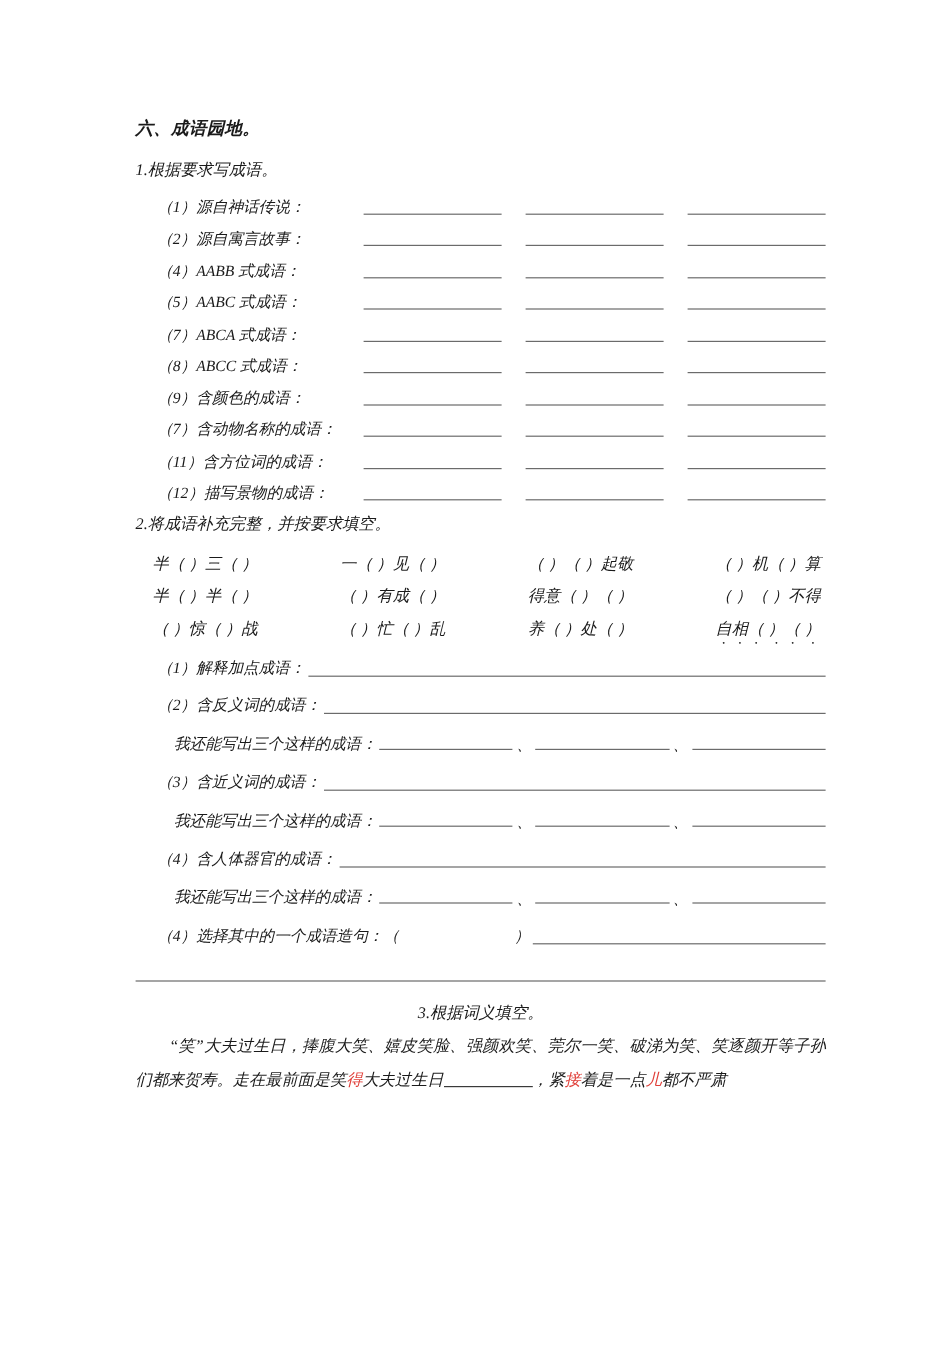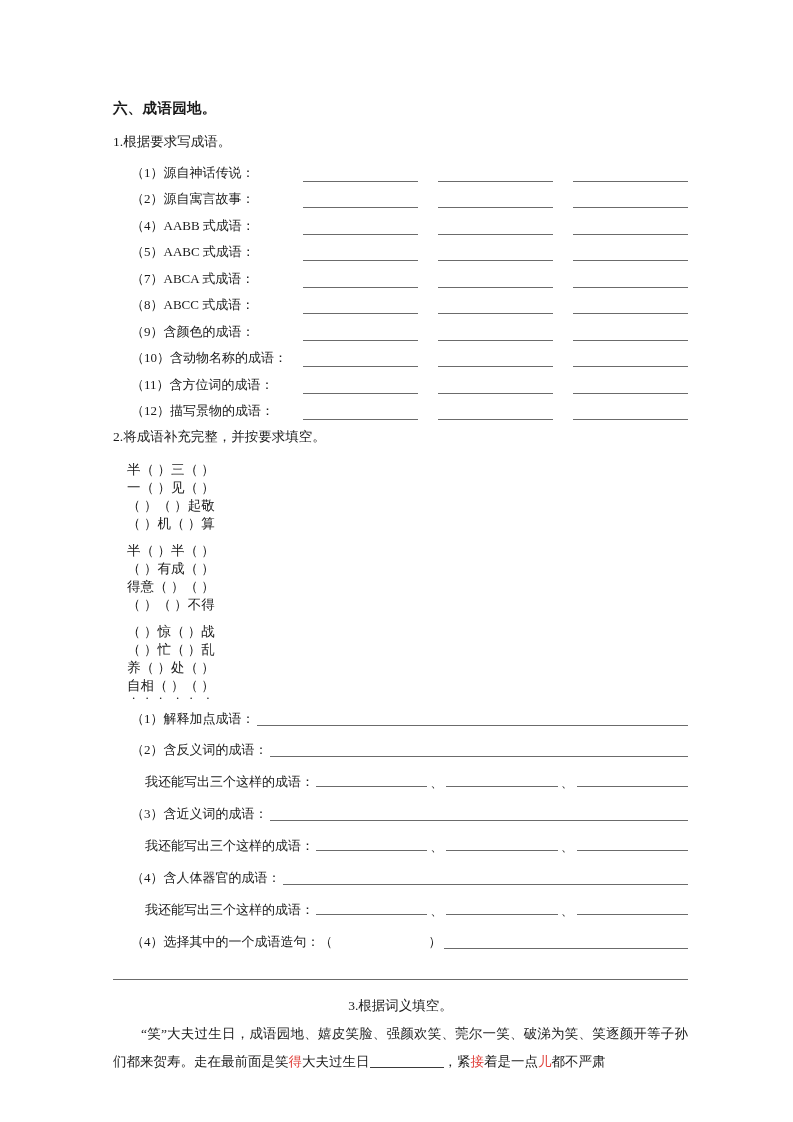--- a/index.html
+++ b/index.html
@@ -22,6 +22,7 @@
     background: #fff;
     box-sizing: border-box;
     padding: 100px 105px 0 113px;
+    font-style: italic;
   }
 
   

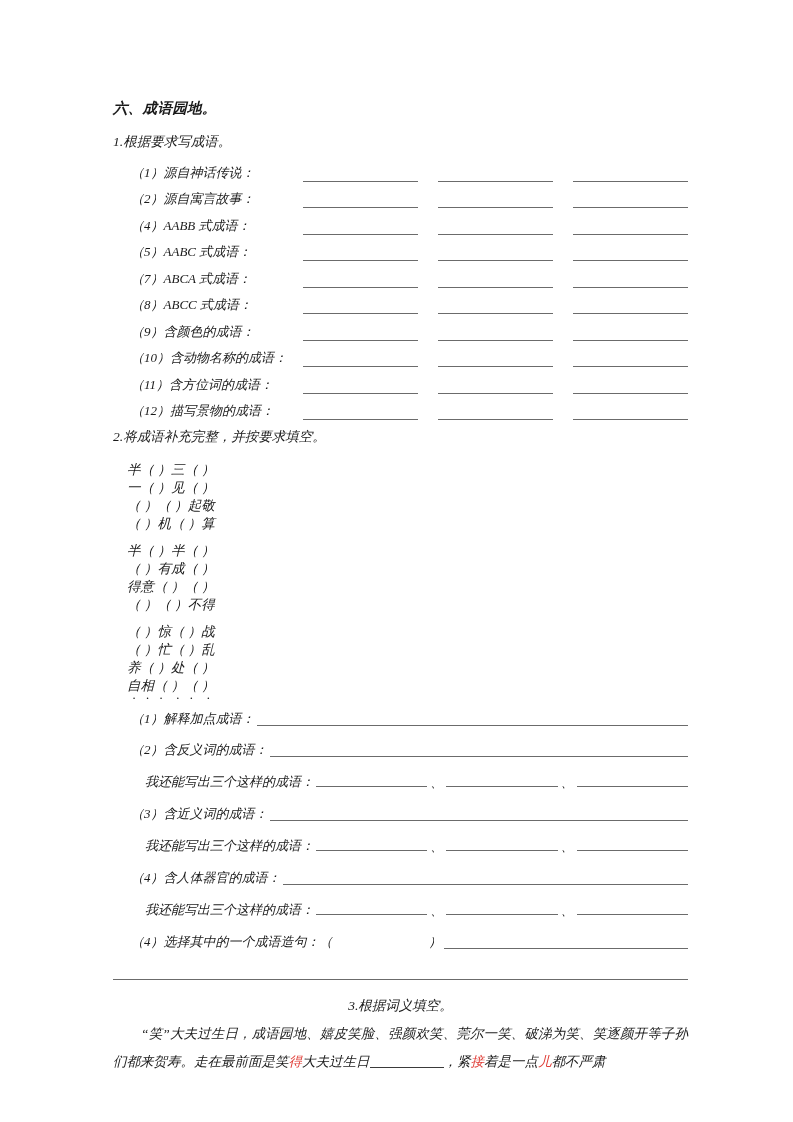--- a/index.html
+++ b/index.html
@@ -42,7 +42,7 @@
   
   .row1 {
     display: flex;
-    align-items: flex-end;
+    align-items: flex-start;
     font-size: 13px;
     margin-bottom: 8.5px;
     padding-left: 18px;

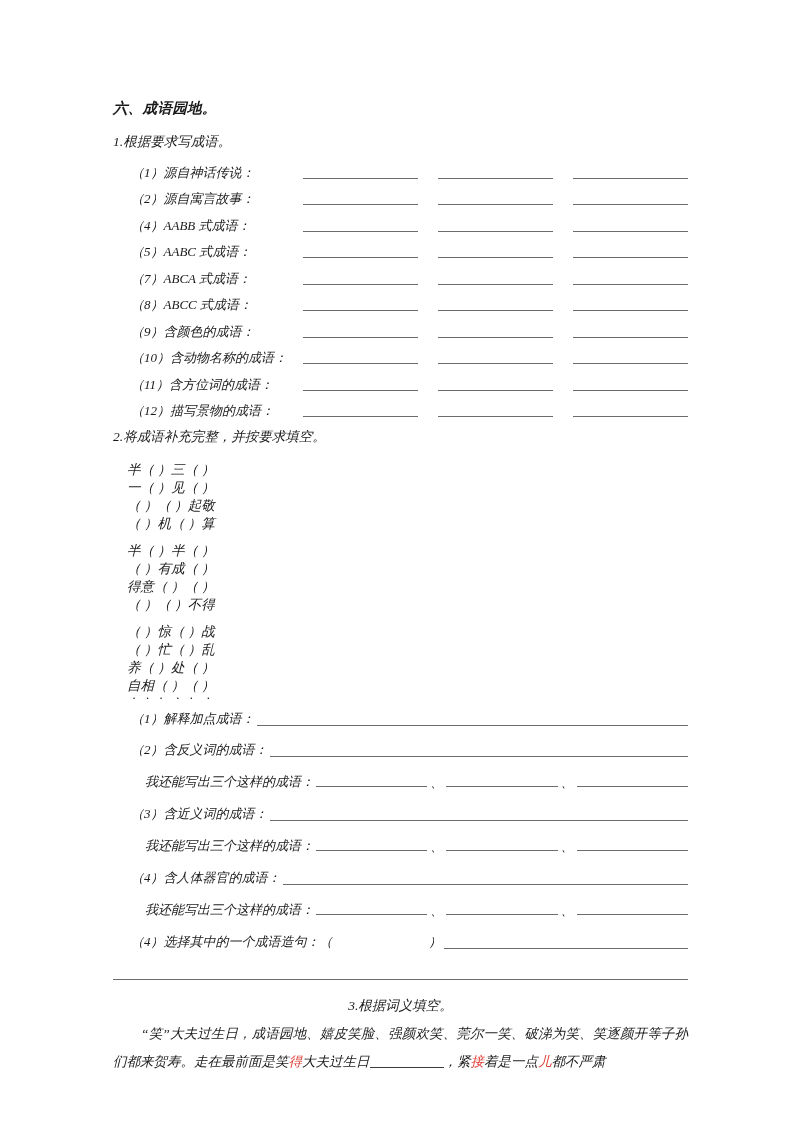--- a/index.html
+++ b/index.html
@@ -216,7 +216,7 @@
         </span>
       </div>
       <div class="row1">
-        <span class="lbl">（10）含动物名称的成语：</span>
+        <span class="lbl">（7）含动物名称的成语：</span>
         <span class="blanks">
           <span class="bl"></span>
           <span class="bl"></span>

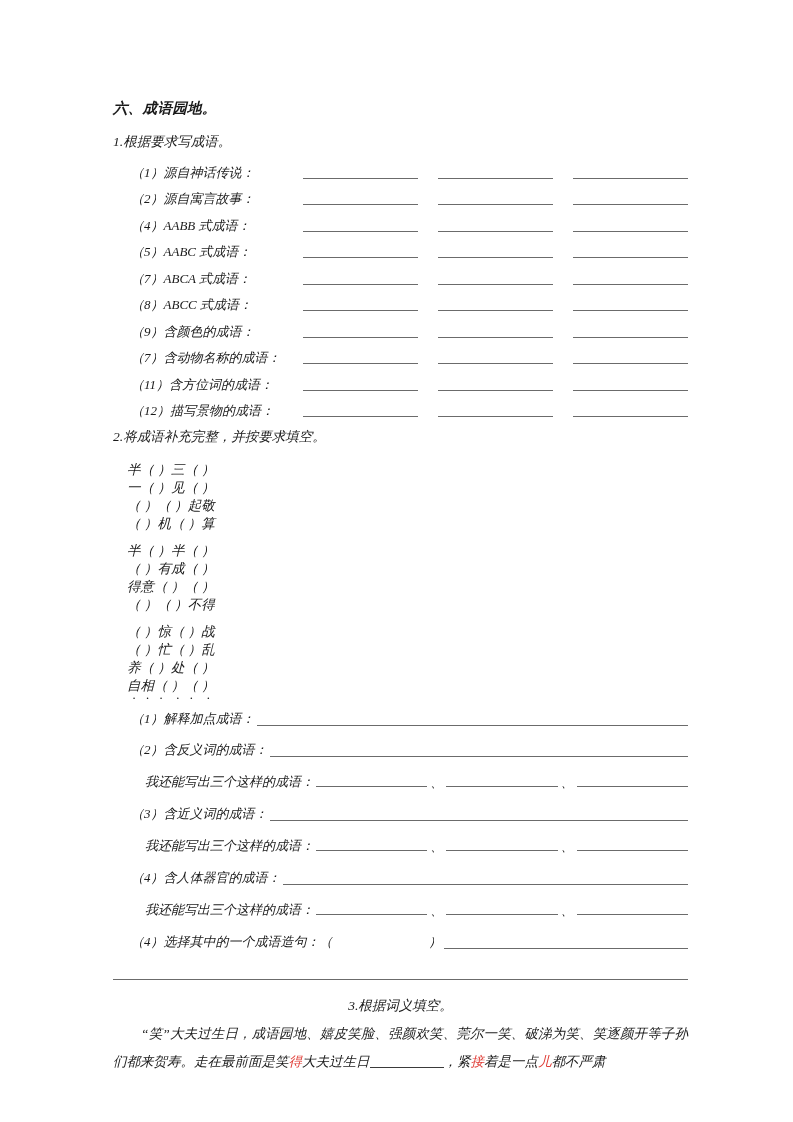--- a/index.html
+++ b/index.html
@@ -73,7 +73,6 @@
     margin-bottom: 9px;
     padding: 0 4px 0 14px;
     white-space: nowrap;
-    flex-direction: column;
   }
   .idiom-row .cell { display: inline-block; }
   .dot-u {

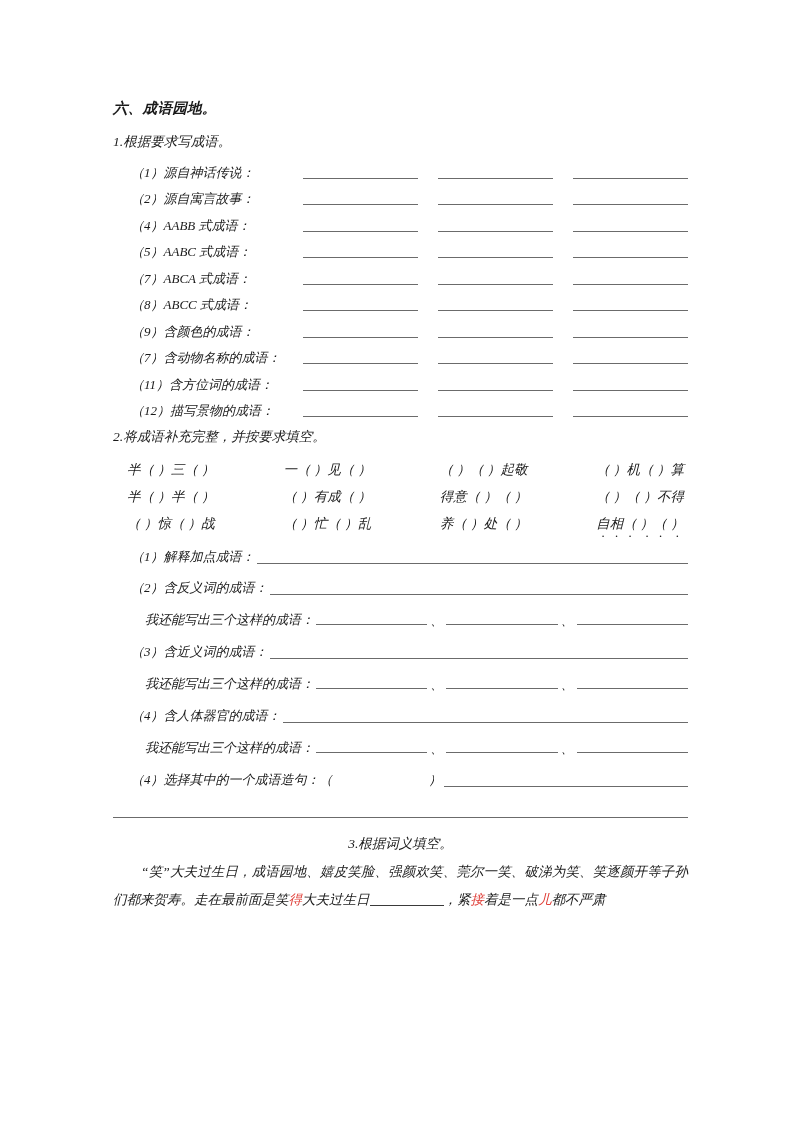--- a/index.html
+++ b/index.html
@@ -322,7 +322,7 @@
 
   <div class="q-head" style="margin-top:18px;margin-bottom:6px;text-align:center;">3.根据词义填空。</div>
 
-  <p class="para" id="q3-para"><span class="indent"></span><span>“笑”大夫过生日，成语园地、嬉皮笑脸、强颜欢笑、莞尔一笑、破涕为笑、笑逐颜开等子孙们都来贺寿。走在最前面是笑</span><span class="red">得</span><span>大夫过生日</span><span class="inline-blank"></span><span>，紧</span><span class="red">接</span><span>着是一点</span><span class="red">儿</span><span>都不严肃</span></p>
+  <p class="para" id="q3-para"><span class="indent"></span><span>“笑”大夫过生日，捧腹大笑、嬉皮笑脸、强颜欢笑、莞尔一笑、破涕为笑、笑逐颜开等子孙们都来贺寿。走在最前面是笑</span><span class="red">得</span><span>大夫过生日</span><span class="inline-blank"></span><span>，紧</span><span class="red">接</span><span>着是一点</span><span class="red">儿</span><span>都不严肃</span></p>
 
 </div>
 

